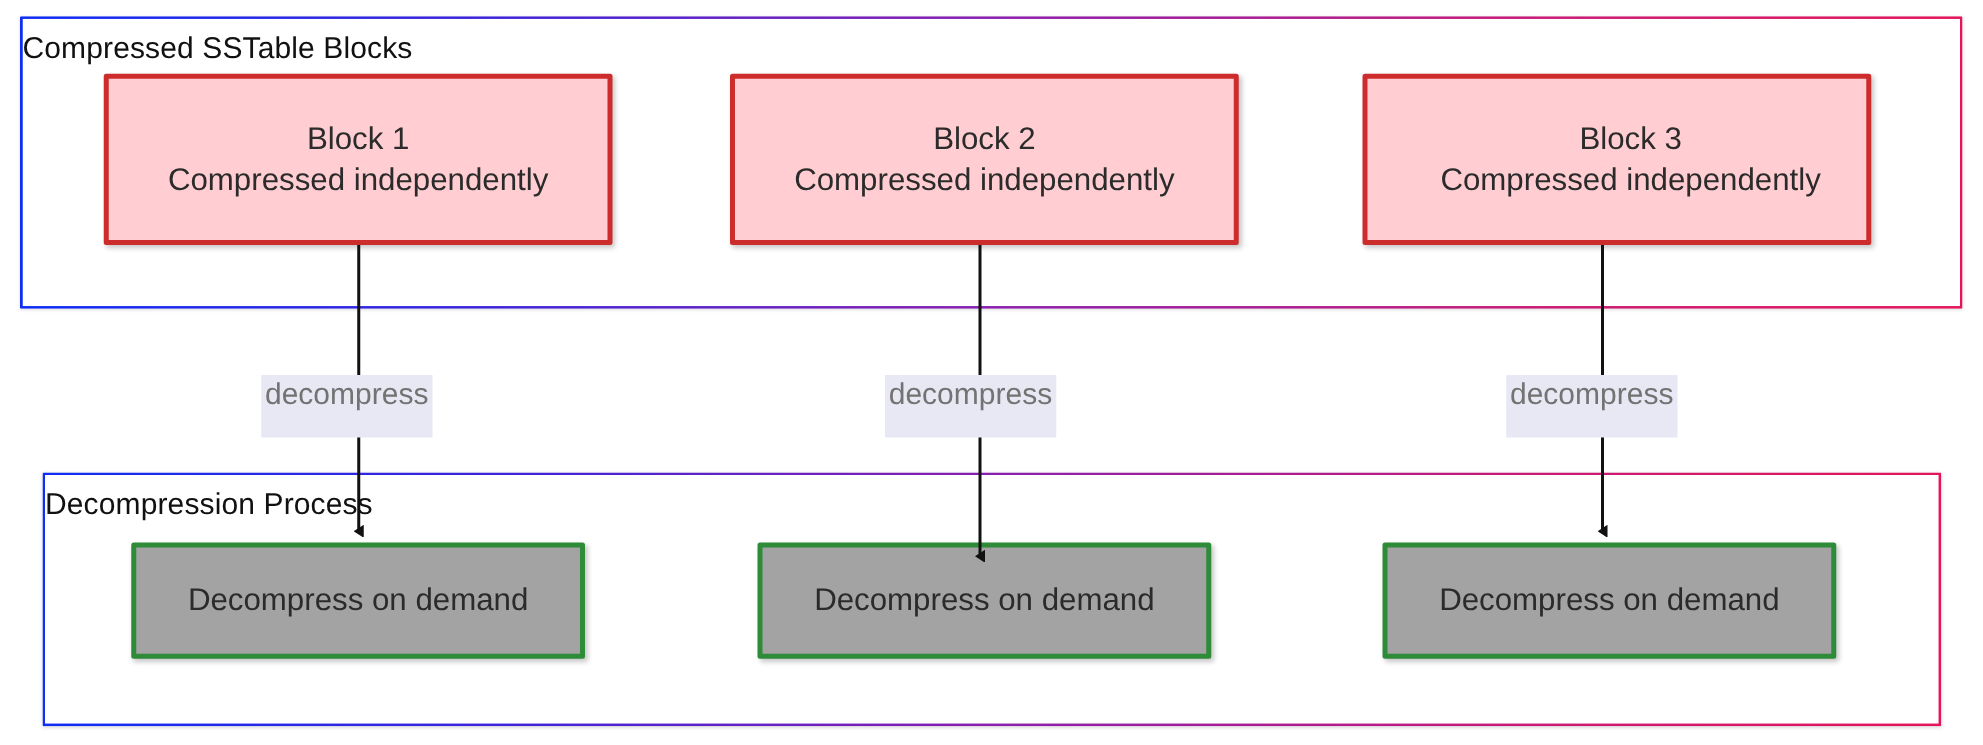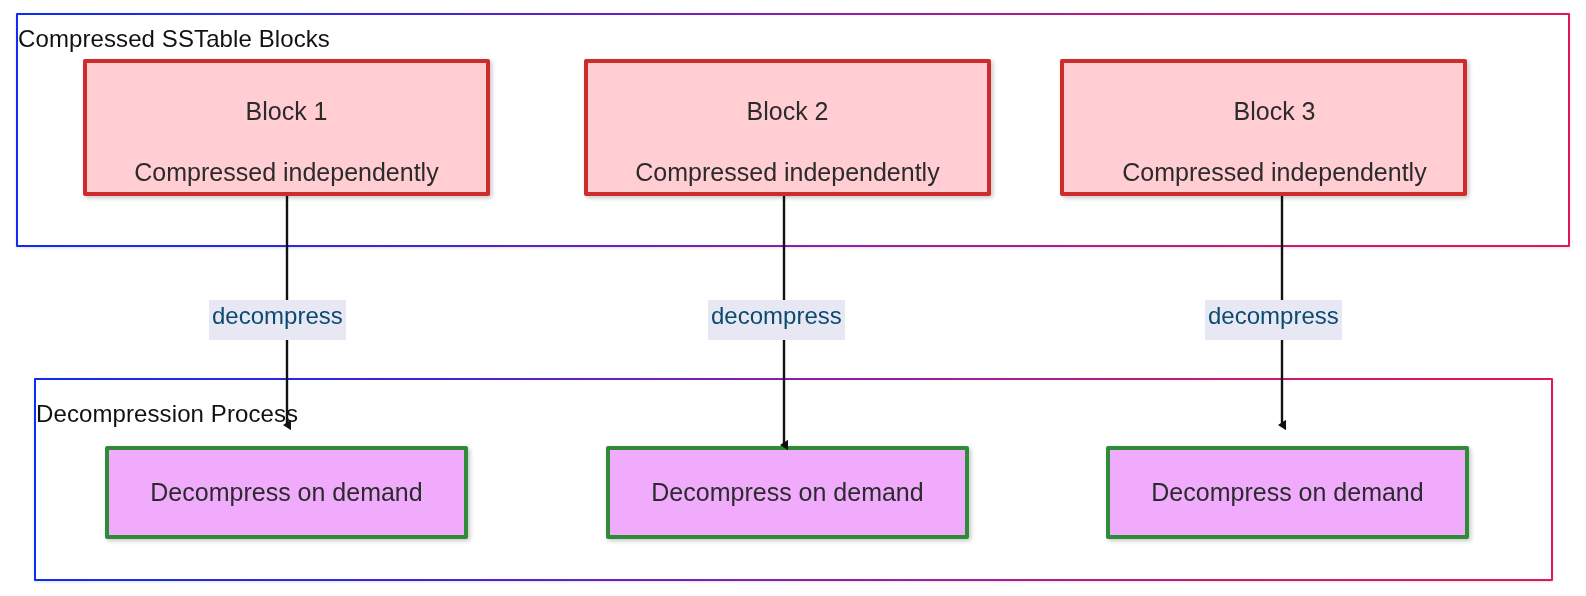--- a/index.html
+++ b/index.html
@@ -91,7 +91,6 @@
     color: #2b2b2b;
     line-height: 1.30;
     white-space: nowrap;
-    margin-top: 28px;
   }
 
   .node-demand {

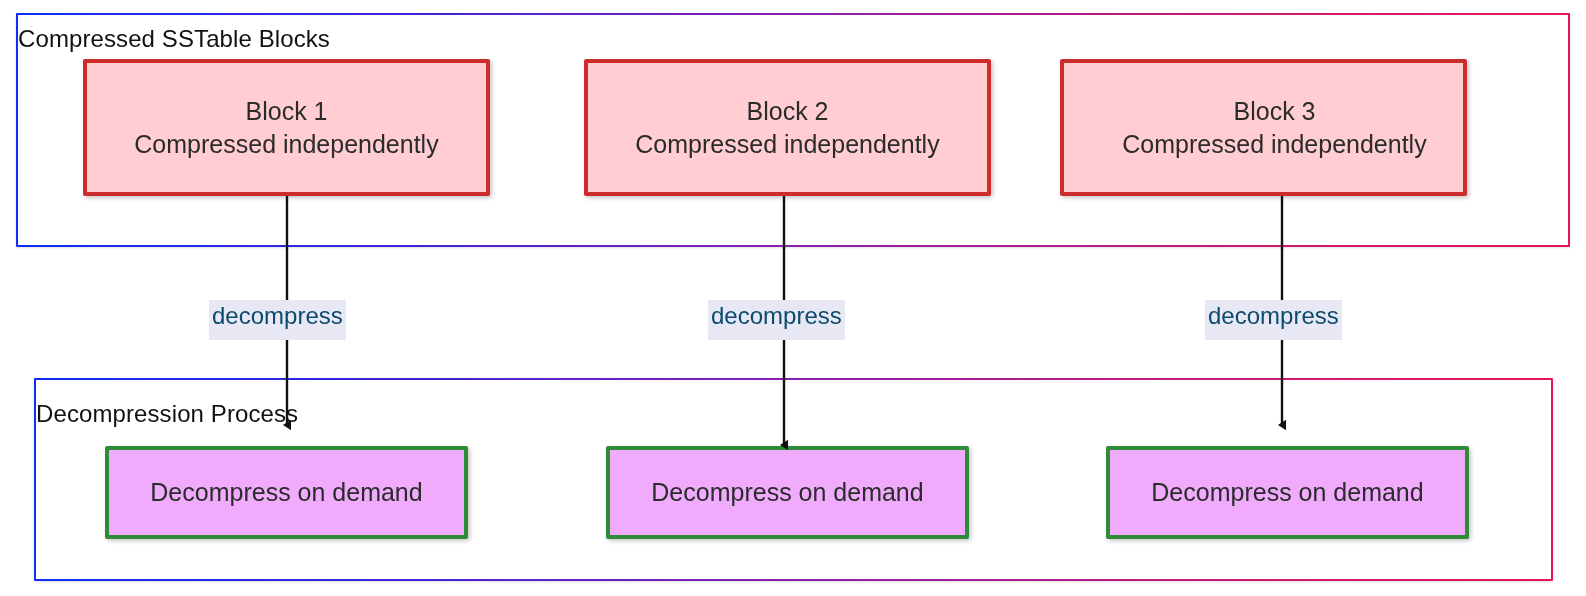--- a/index.html
+++ b/index.html
@@ -109,7 +109,7 @@
 
   #block-1 { left: 83px; }
   #block-2 { left: 584px; }
-  #block-3 { left: 1060px; padding-left: 22px; }
+  #block-3 { left: 1090px; padding-left: 22px; }
 
   #demand-1 { left: 105px; }
   #demand-2 { left: 606px; }

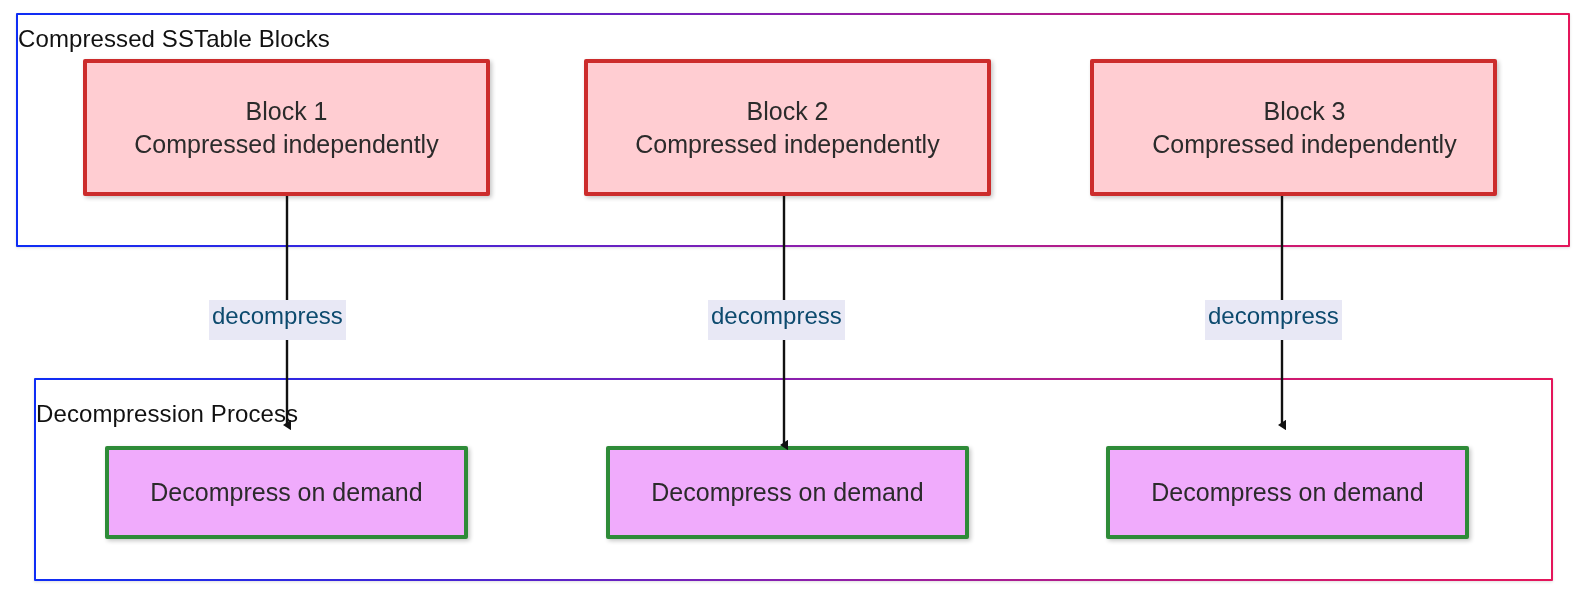--- a/index.html
+++ b/index.html
@@ -130,10 +130,10 @@
   .edge-label {
     position: absolute;
     background: #e8e8f5;
-    color: #0c4a6e;
+    color: #737373;
     font-size: 24px;
     line-height: 1;
-    padding: 4px 3px 12px 3px;
+    padding: 4px 3px 22px 3px;
     white-space: nowrap;
     z-index: 7;
   }

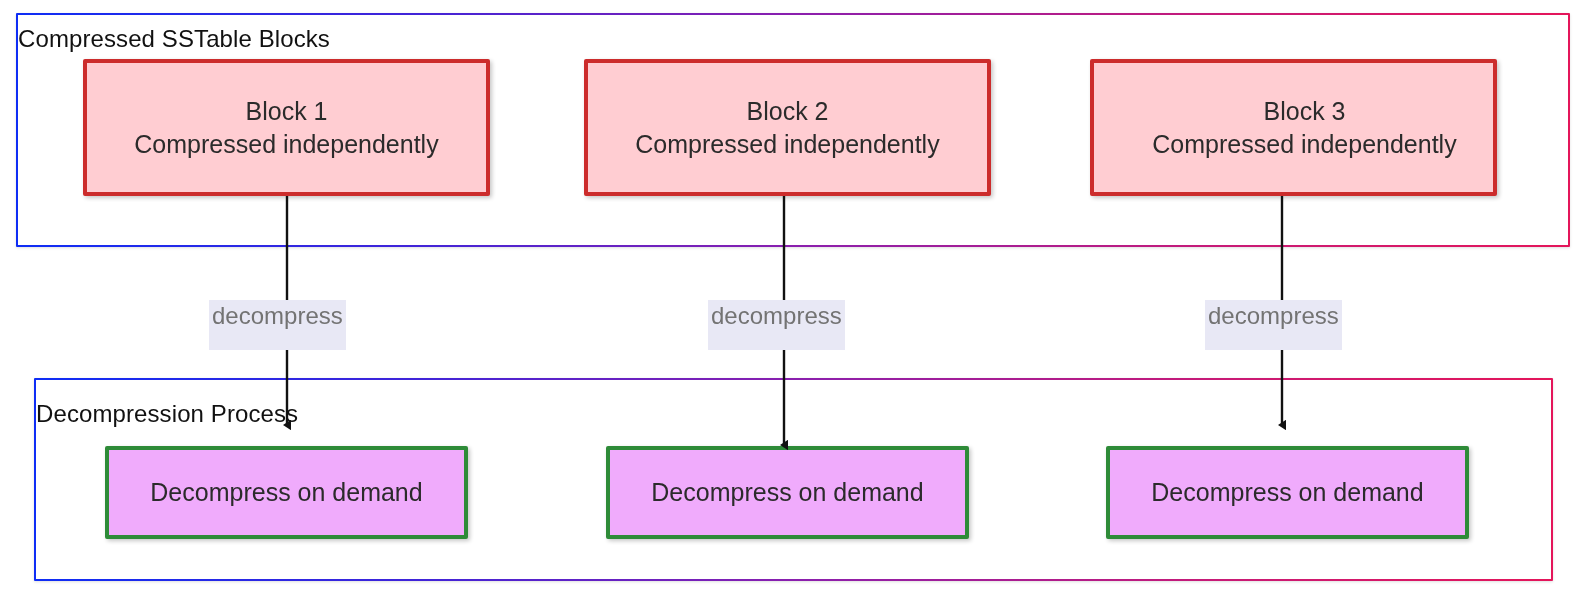--- a/index.html
+++ b/index.html
@@ -63,7 +63,7 @@
     z-index: 6;
   }
   #subgraph-bottom .subgraph-title {
-    top: 20px;
+    top: 10px;
   }
 
   

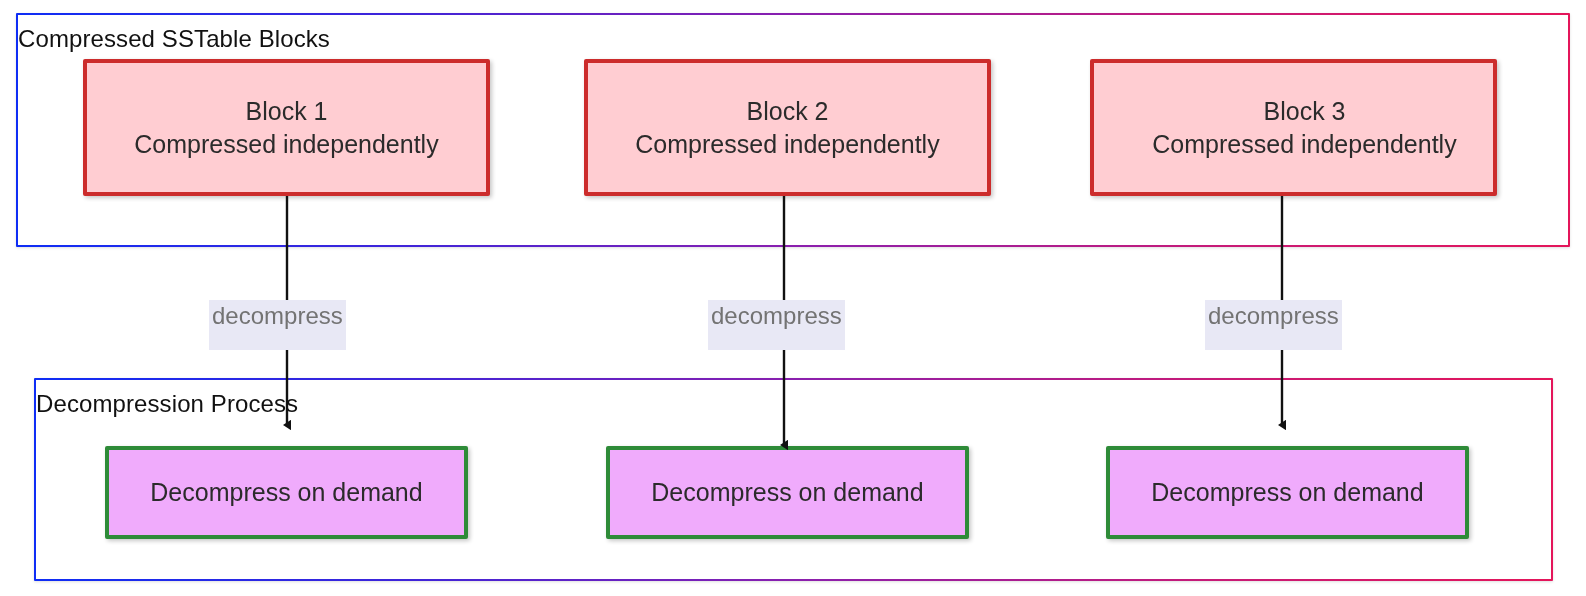--- a/index.html
+++ b/index.html
@@ -94,12 +94,11 @@
   }
 
   .node-demand {
-    background: #f0abfc;
+    background: #a3a3a3;
     border: 4px solid #2e8b38;
     width: 363px;
     height: 93px;
     top: 434px;
-    margin-top: 12px;
   }
   .node-demand .line {
     font-size: 25px;

